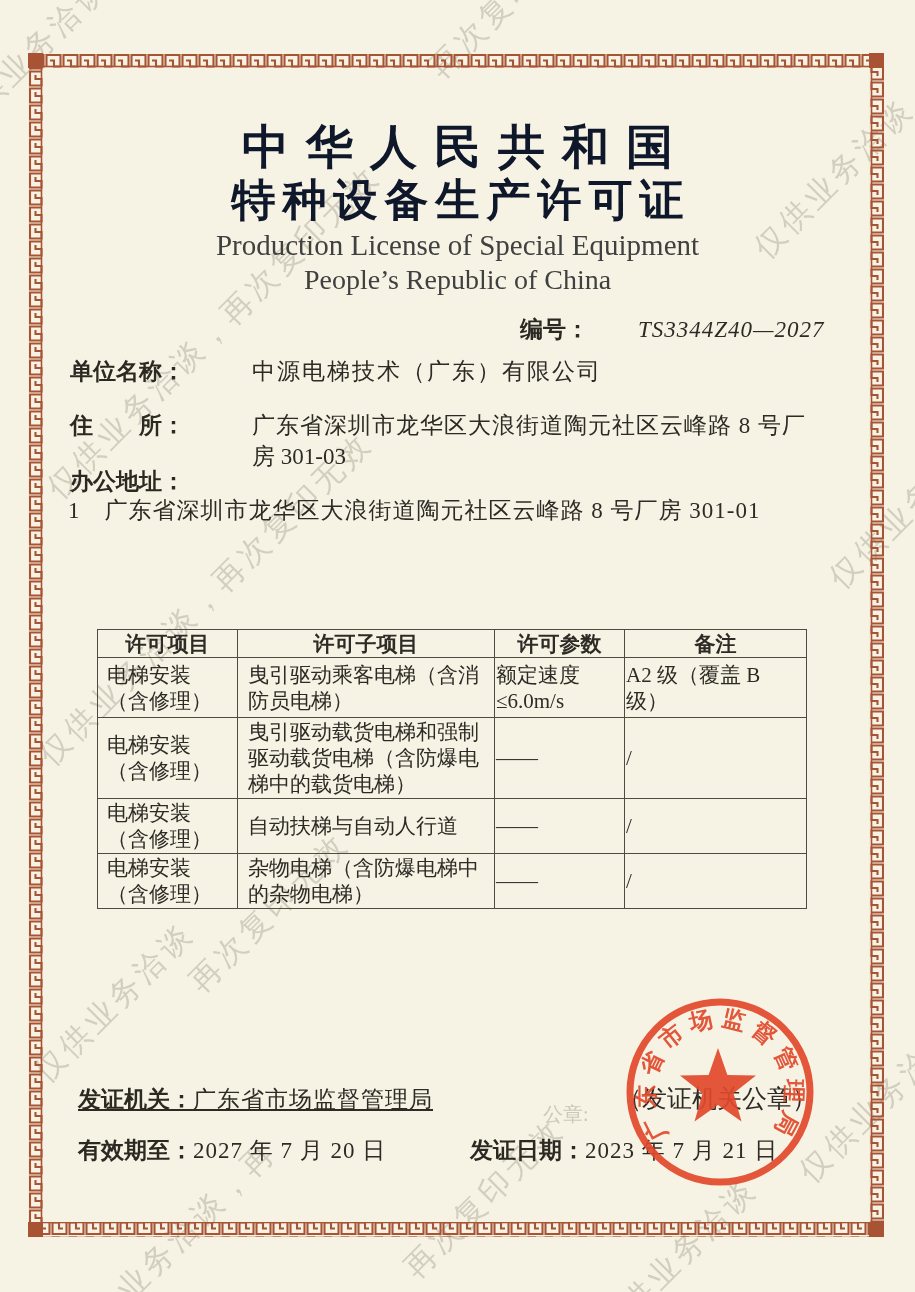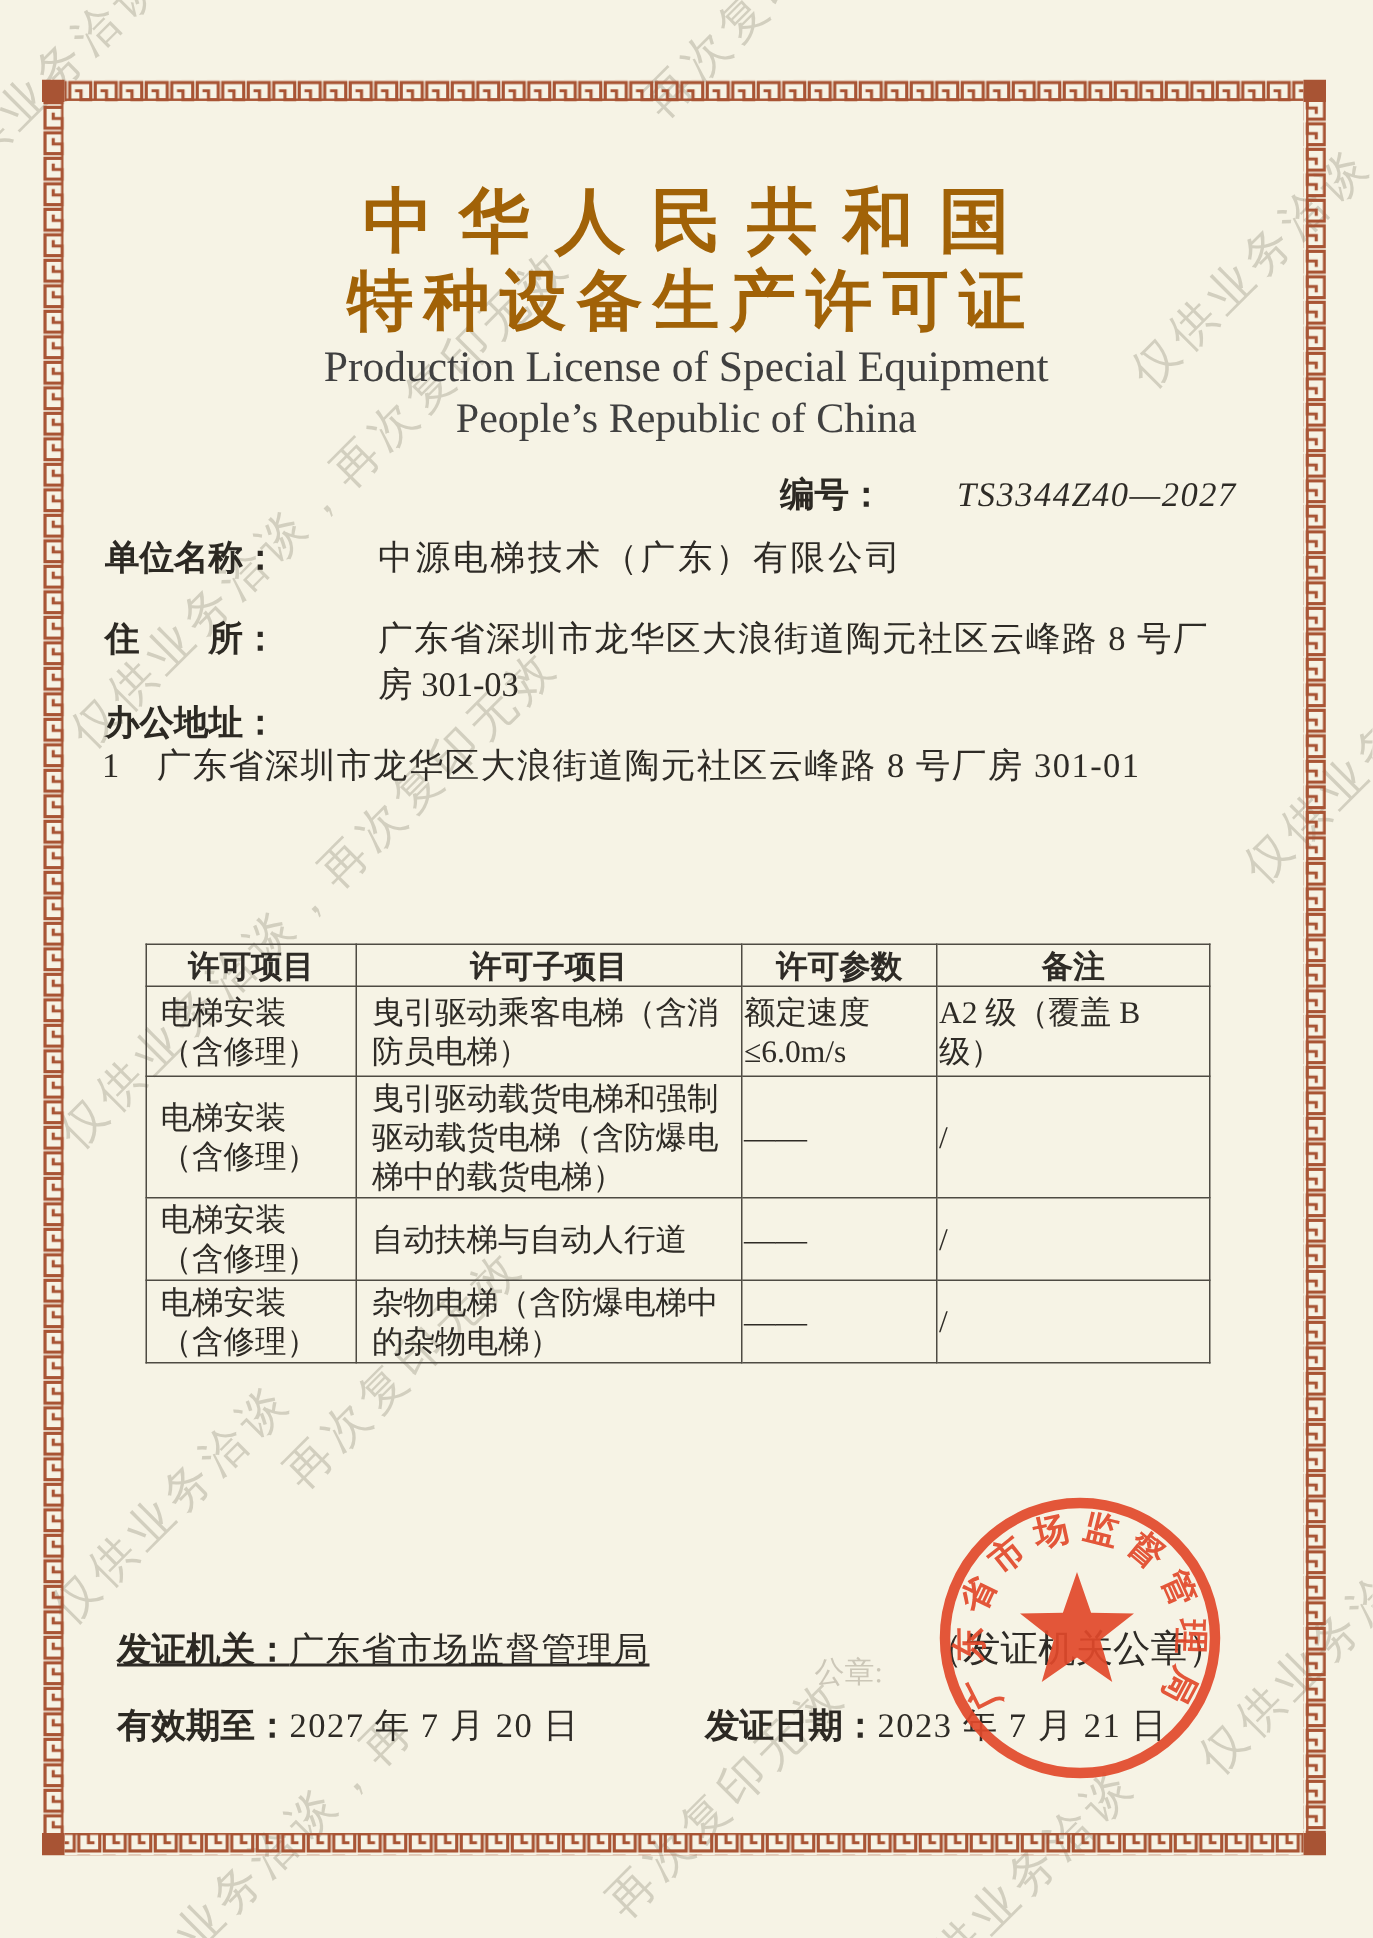--- a/index.html
+++ b/index.html
@@ -28,7 +28,7 @@
   .content { position:absolute; inset:0; z-index:2; }
   .abs { position:absolute; }
 
-  .title-cn { left:0; right:0; text-align:center; font-weight:bold; color:#a16207; }
+  .title-cn { left:0; right:0; text-align:center; font-weight:bold; color:#0f172a; }
   .title-cn.l1 { top:116px; font-size:47px; letter-spacing:17px; text-indent:17px; }
   .title-cn.l2 { top:171px; font-size:44px; letter-spacing:7px; text-indent:7px; }
   .title-en { left:0; right:0; text-align:center; color:#404040; }

